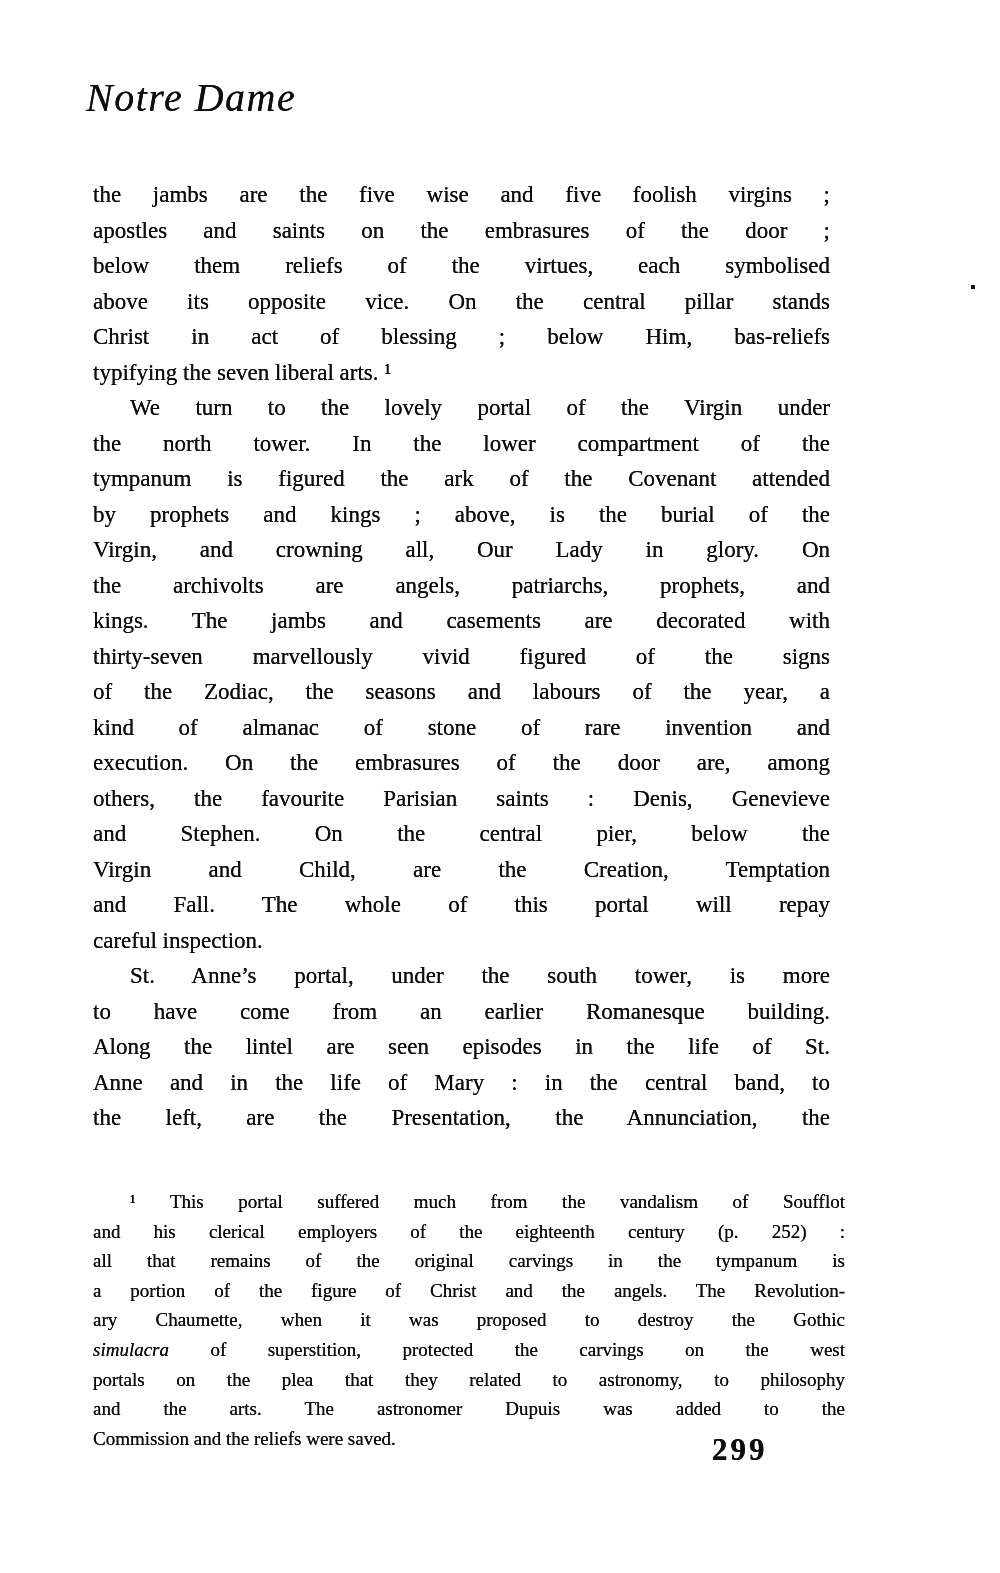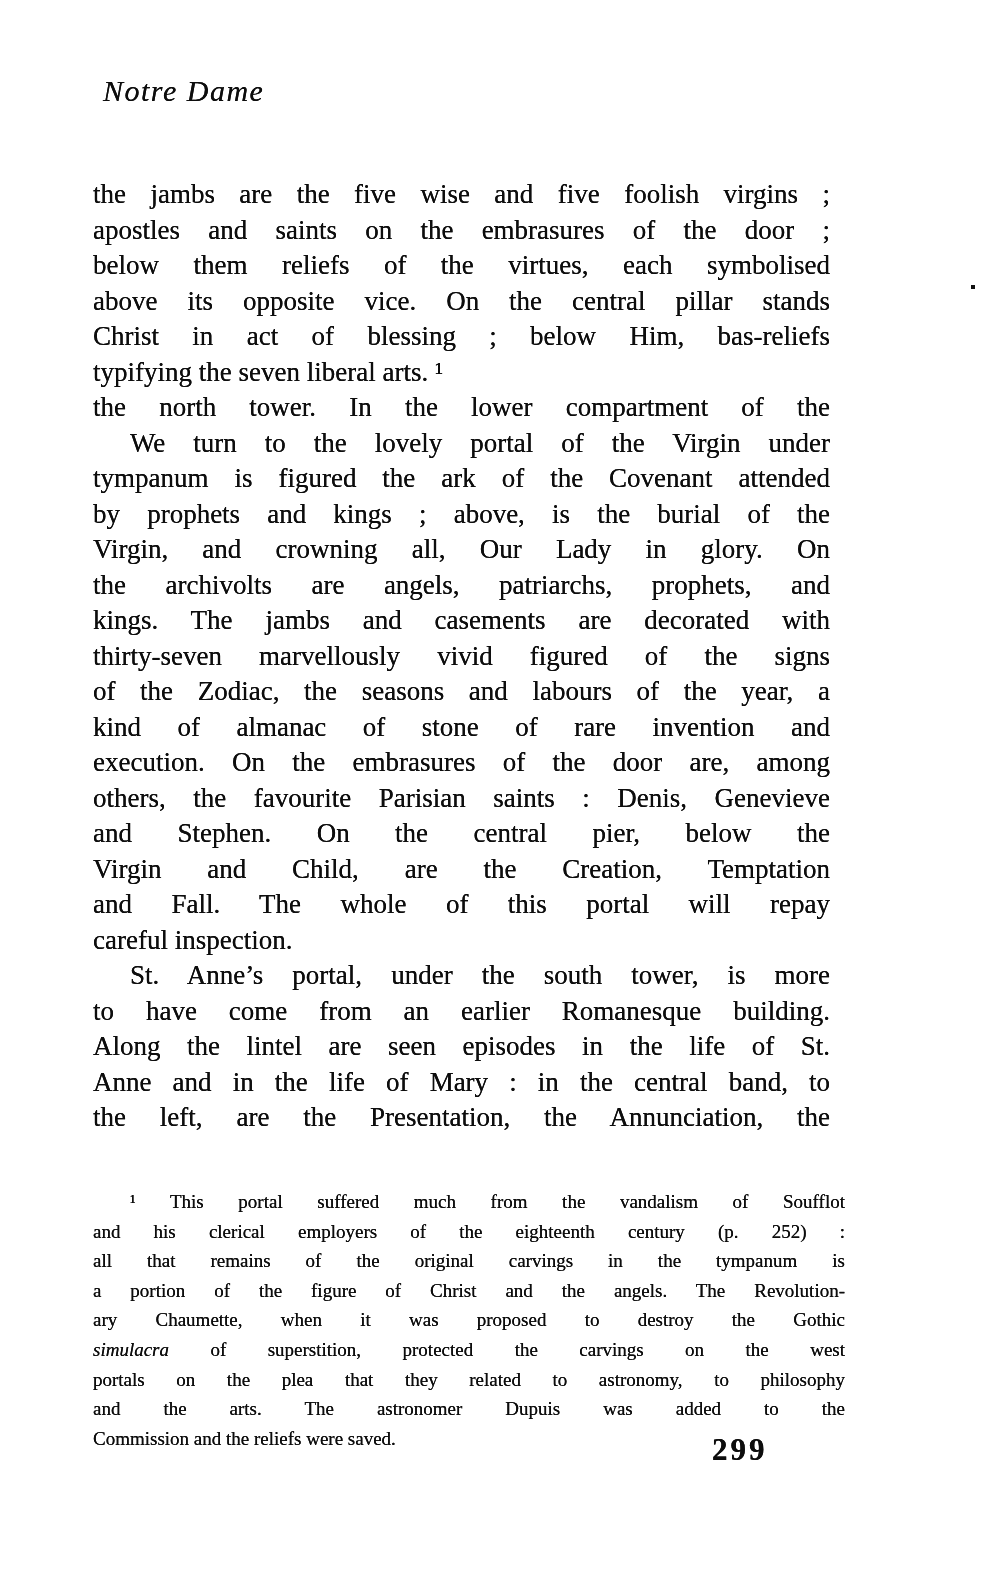--- a/index.html
+++ b/index.html
@@ -14,10 +14,10 @@
   }
   .header {
     position: absolute;
-    left: 103px;
+    left: 86px;
     top: 74px;
     font-style: italic;
-    font-size: 30px;
+    font-size: 40px;
     letter-spacing: 1.5px;
     text-shadow: 0 0 0.5px currentColor;
   }

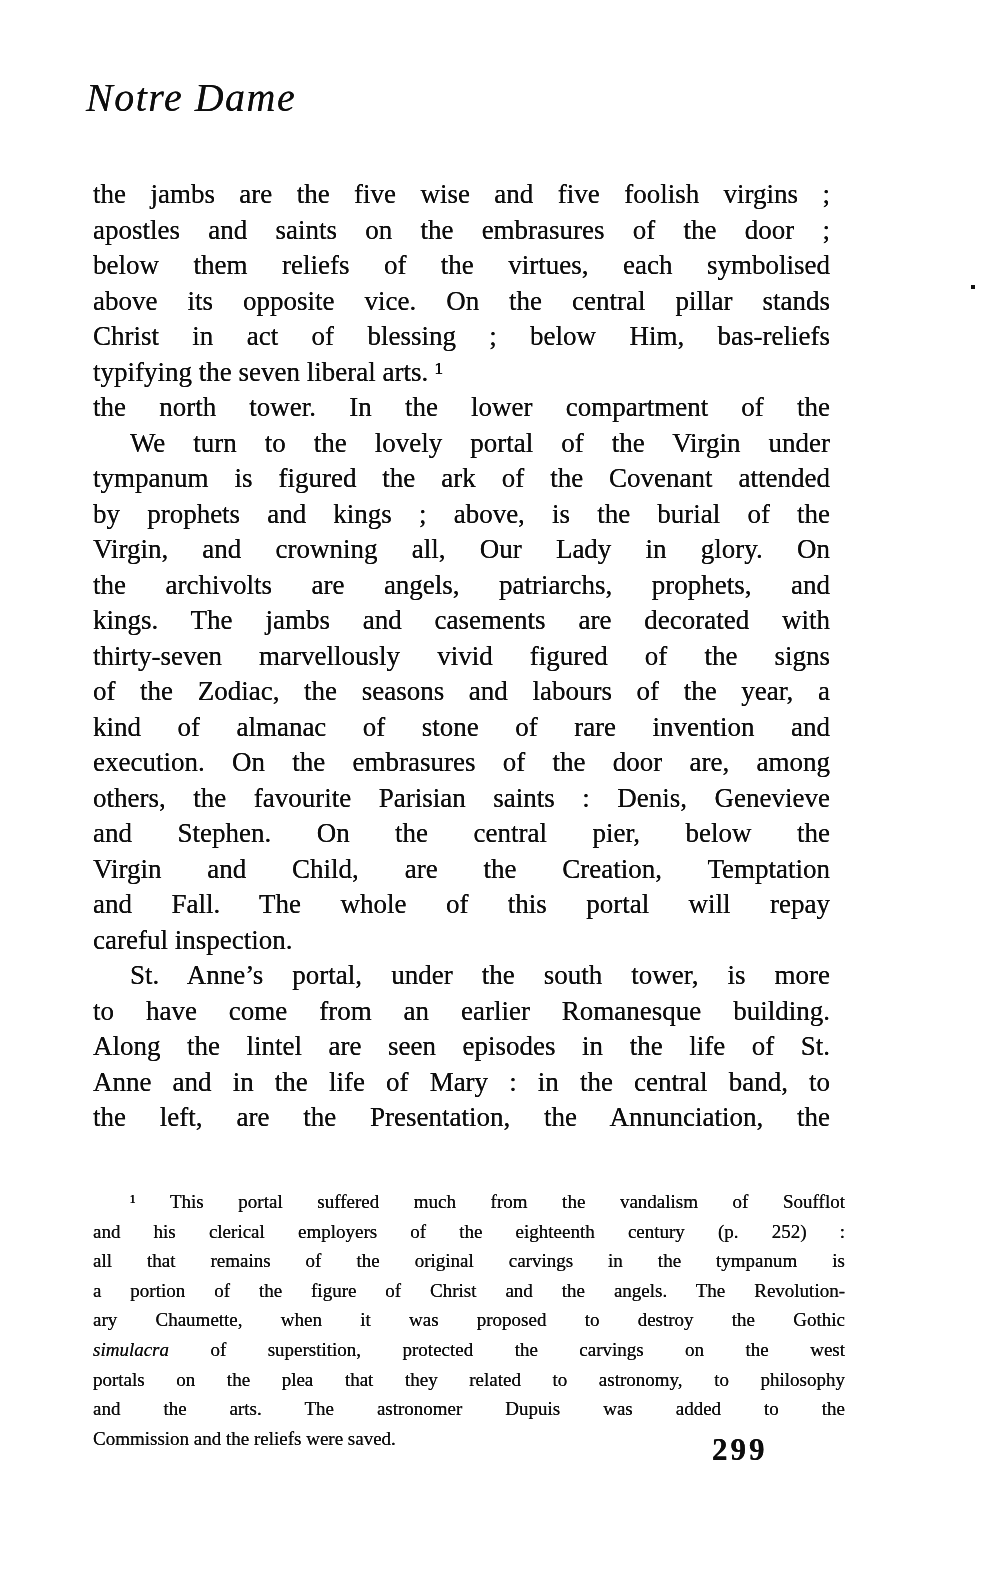--- a/index.html
+++ b/index.html
@@ -26,7 +26,7 @@
     left: 93px;
     top: 177px;
     width: 737px;
-    font-size: 27px;
+    font-size: 23px;
     line-height: 35.5px;
     text-shadow: 0 0 0.5px currentColor;
   }

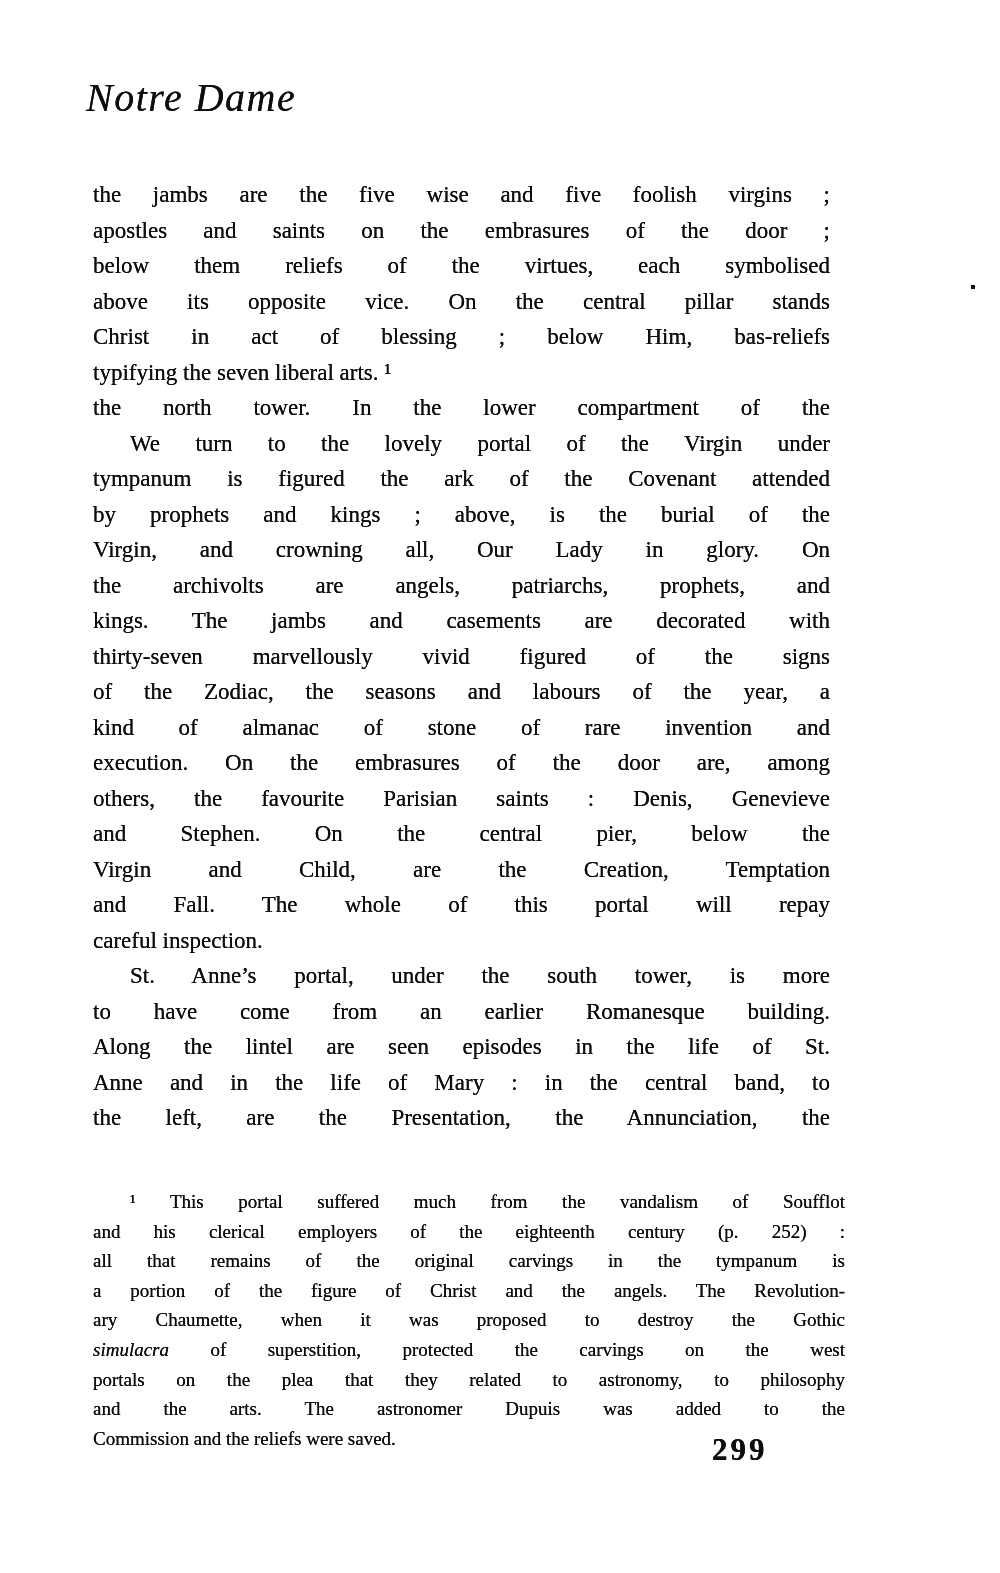--- a/index.html
+++ b/index.html
@@ -76,8 +76,8 @@
       <div class="line">above its opposite vice.  On the central pillar stands</div>
       <div class="line">Christ in act of blessing ;  below Him, bas-reliefs</div>
       <div class="line nojust">typifying the seven liberal arts. ¹</div>
+      <div class="line indent">We turn to the lovely portal of the Virgin under</div>
       <div class="line">the north tower.  In the lower compartment of the</div>
-      <div class="line indent">We turn to the lovely portal of the Virgin under</div>
       <div class="line">tympanum is figured the ark of the Covenant attended</div>
       <div class="line">by prophets and kings ;  above, is the burial of the</div>
       <div class="line">Virgin, and crowning all, Our Lady in glory.  On</div>

